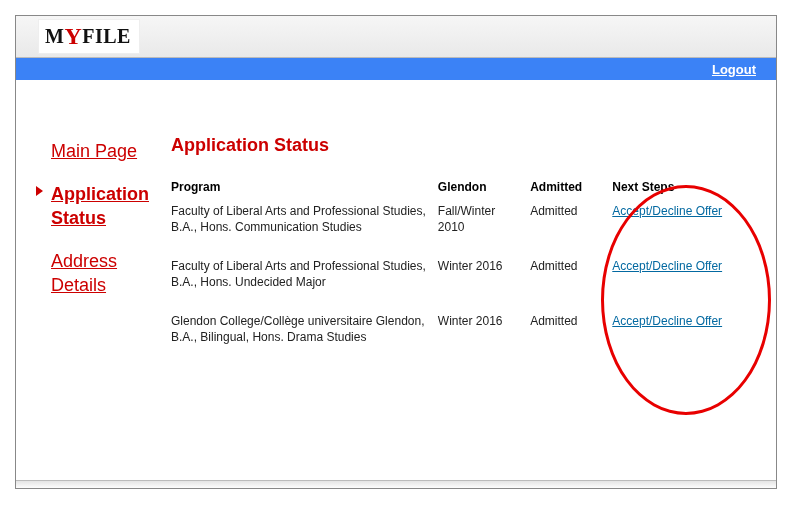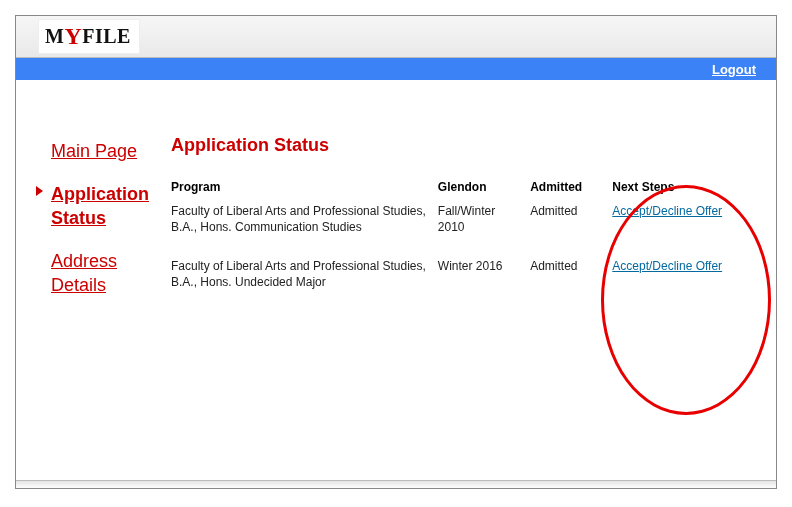--- a/index.html
+++ b/index.html
@@ -193,6 +193,12 @@
             <td>Admitted</td>
             <td><a>Accept/Decline Offer</a></td>
           </tr>
+          <tr>
+            <td>Glendon College/Collège universitaire Glendon, B.A., Bilingual, Hons. Drama Studies</td>
+            <td>Winter 2016</td>
+            <td>Admitted</td>
+            <td><a>Accept/Decline Offer</a></td>
+          </tr>
         </tbody>
       </table>
 

